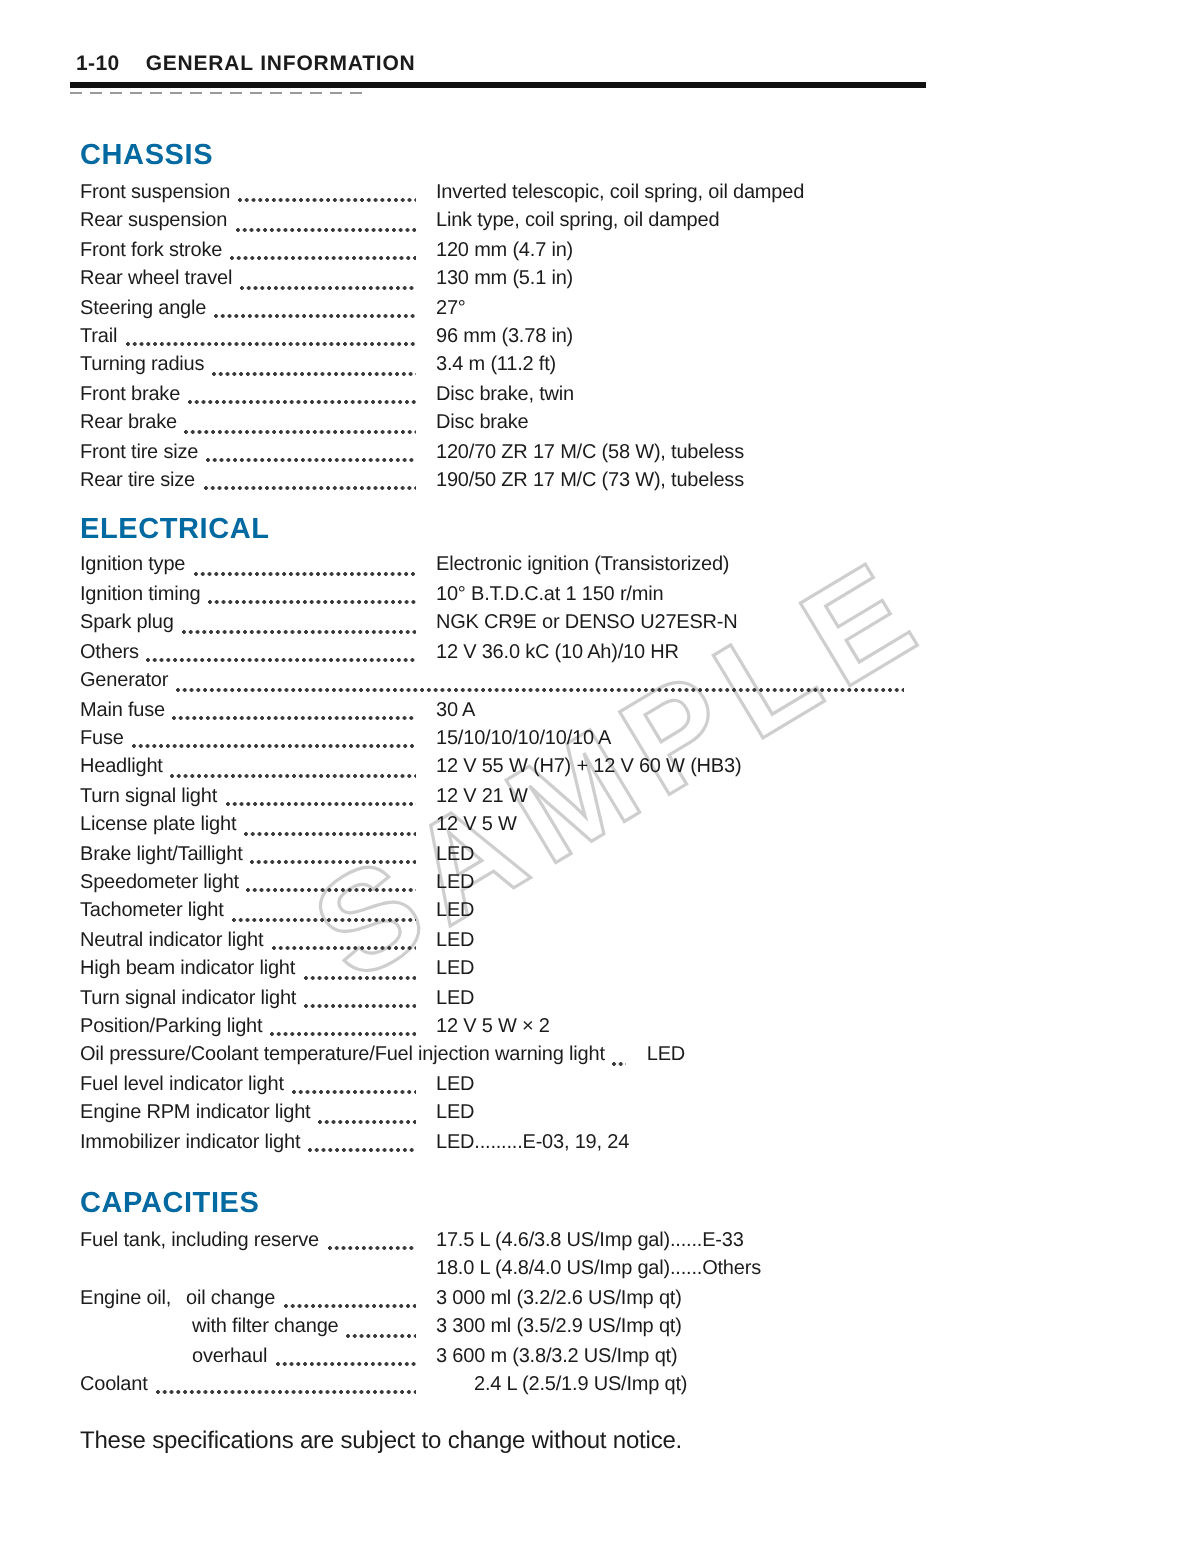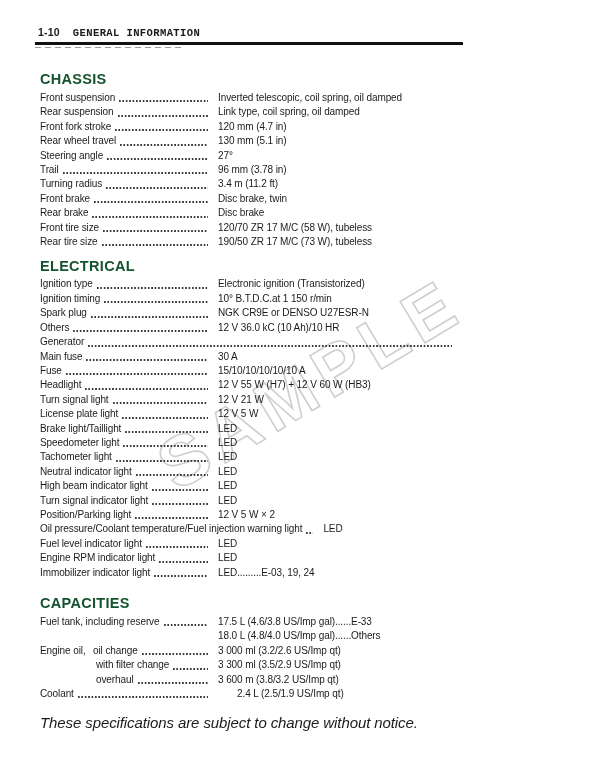--- a/index.html
+++ b/index.html
@@ -17,7 +17,7 @@
   .header-wrap{position:relative;z-index:2;margin:0 35px;}
   .header-line{display:flex;align-items:baseline;gap:13px;padding-left:3px;}
   .page-number{font-weight:bold;font-size:10.5px;letter-spacing:.2px;}
-  .header-title{font-weight:bold;font-size:10.5px;letter-spacing:.4px;font-family:Liberation Mono, monospace;}
+  .header-title{font-weight:bold;font-size:10.5px;letter-spacing:.4px;}
   .header-rule{margin-top:3px;height:3px;background:#111;}
   .header-subline{
     margin-top:2px;height:1px;width:150px;

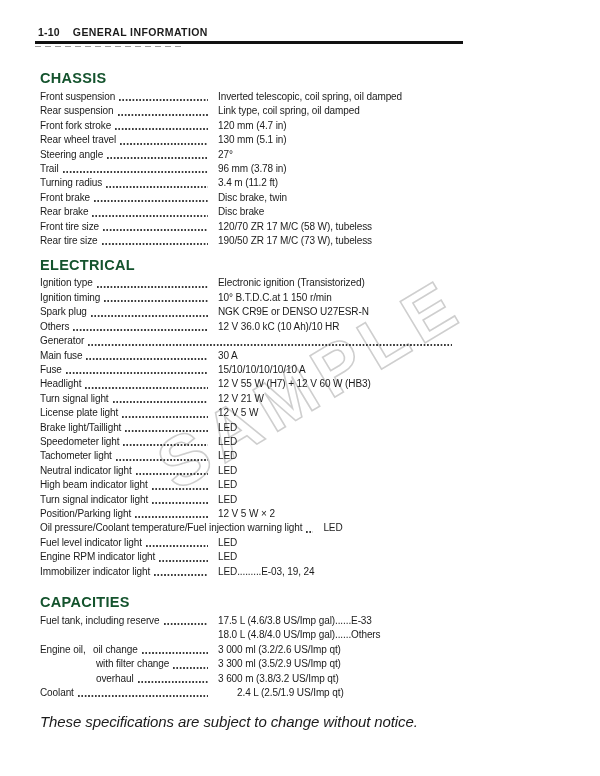--- a/index.html
+++ b/index.html
@@ -38,7 +38,7 @@
   
   .content{position:relative;z-index:1;padding:0 36px 0 40px;}
   section h2{
-    margin:0;font-size:14.5px;font-weight:bold;letter-spacing:.3px;color:#14532d;
+    margin:0;font-size:14.5px;font-weight:bold;letter-spacing:.3px;color:#0369a1;
   }
   .sec-0 h2{margin-top:23px;margin-bottom:4px;}
   .sec-1 h2{margin-top:9px;margin-bottom:3px;}

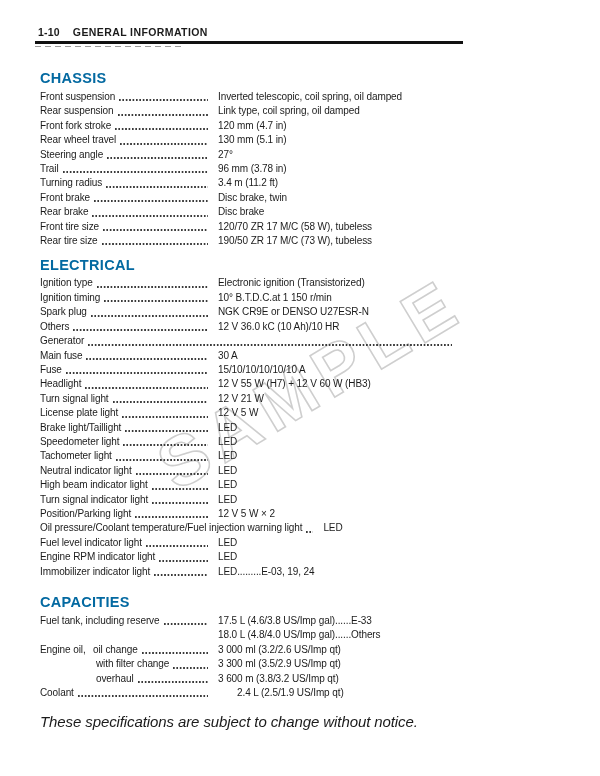--- a/index.html
+++ b/index.html
@@ -64,7 +64,7 @@
   .footer{
     position:relative;z-index:1;
     margin:13px 36px 0 40px;
-    font-size:15px;letter-spacing:-.1px;color:#1b1b1b;font-style:italic;
+    font-size:12px;letter-spacing:-.1px;color:#1b1b1b;
   }
 </style>
 </head>

